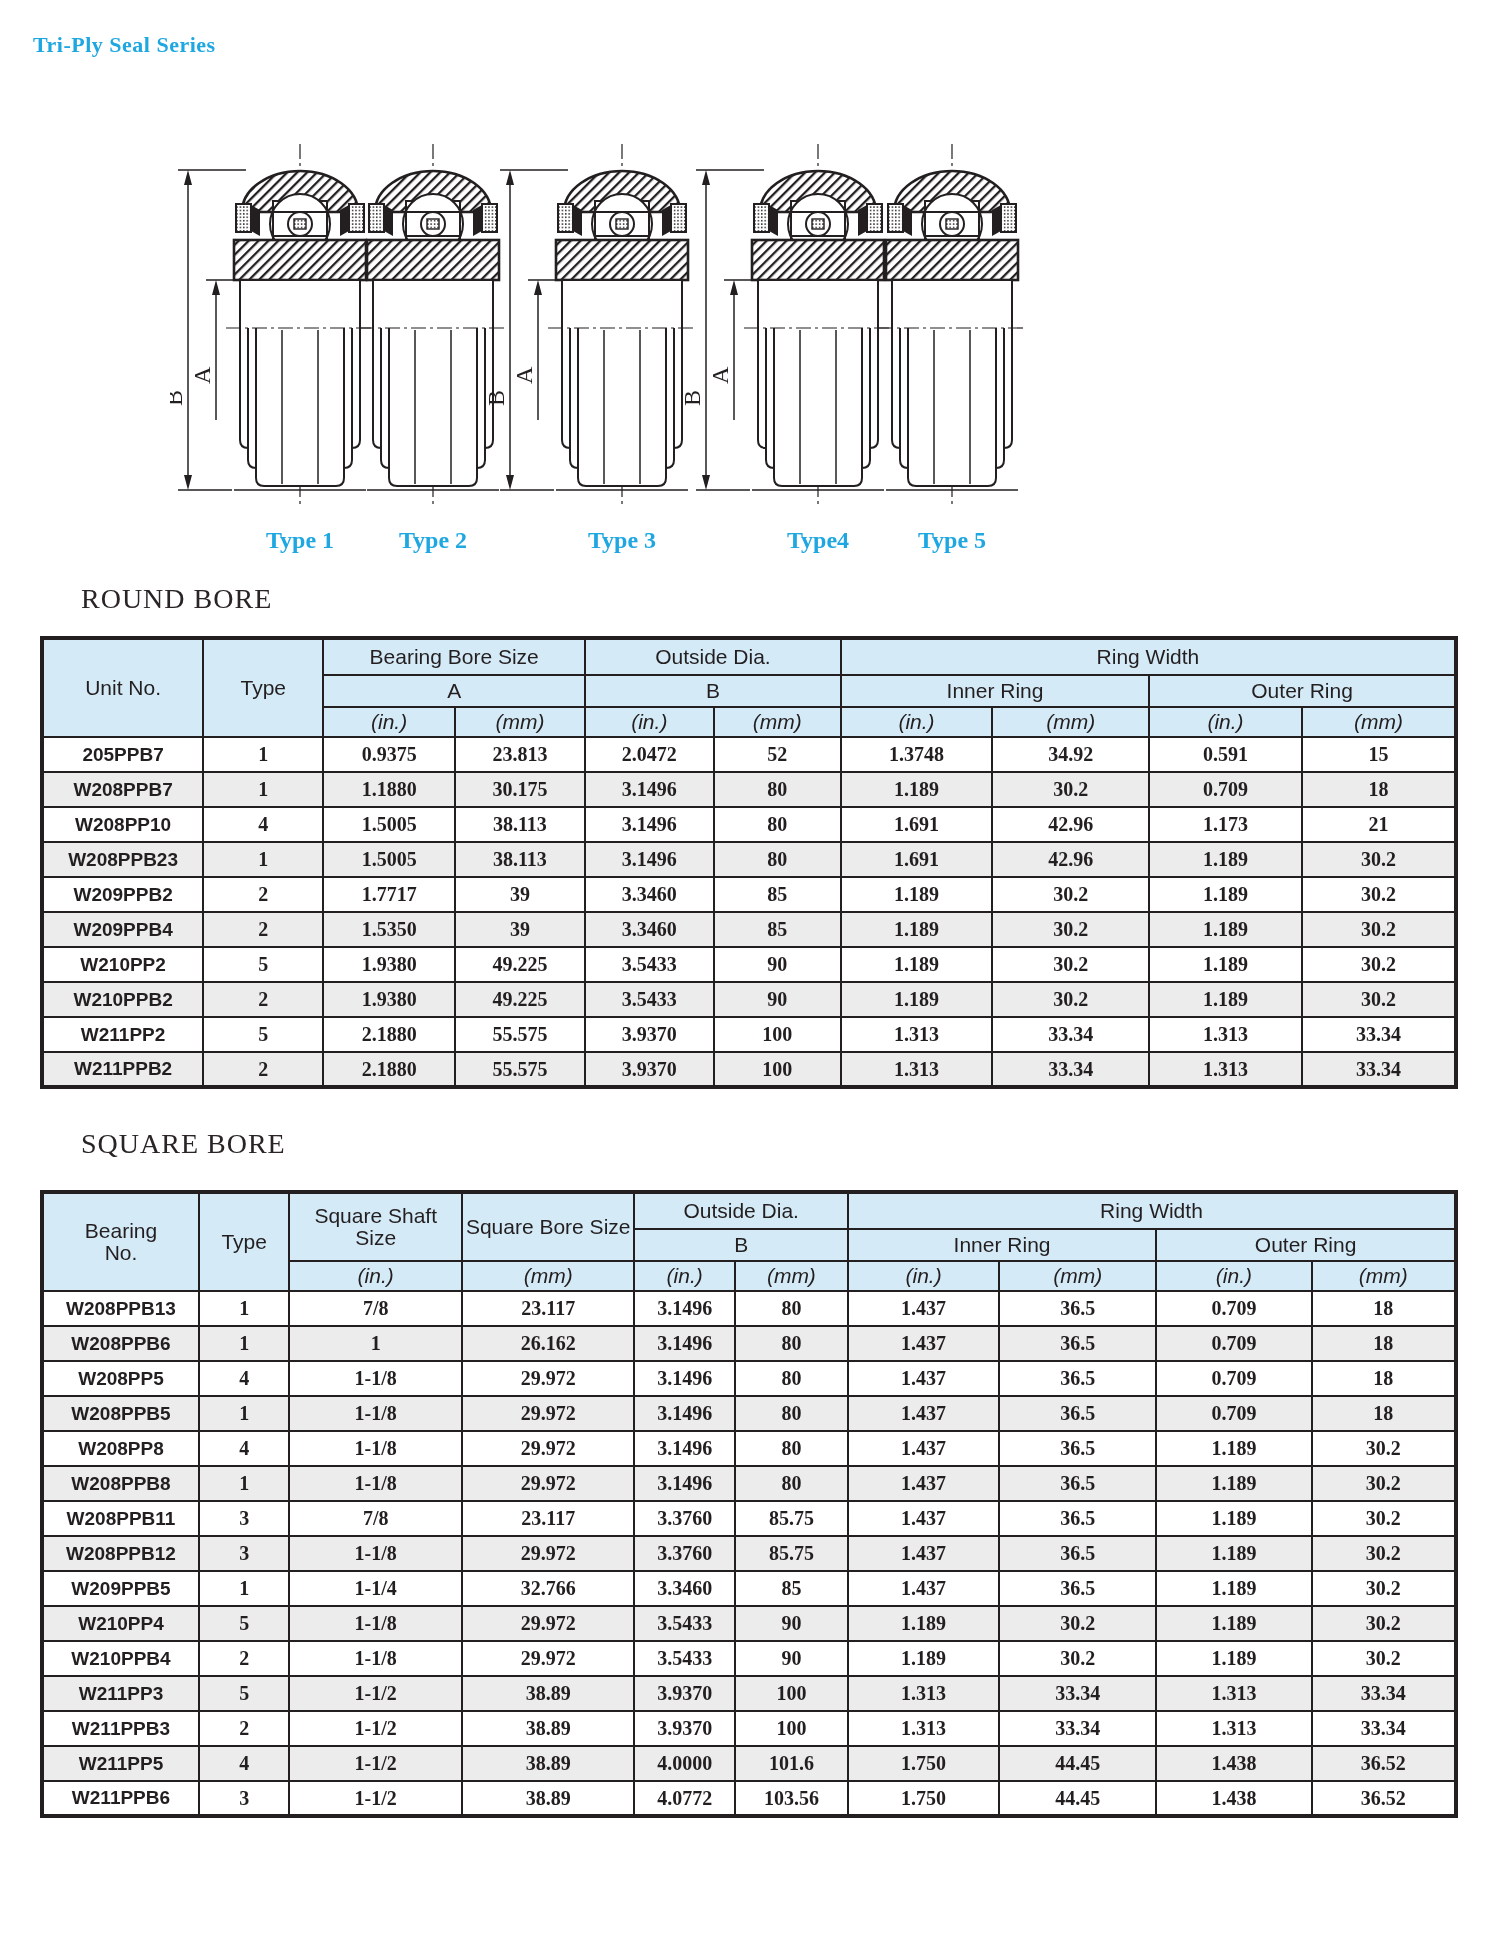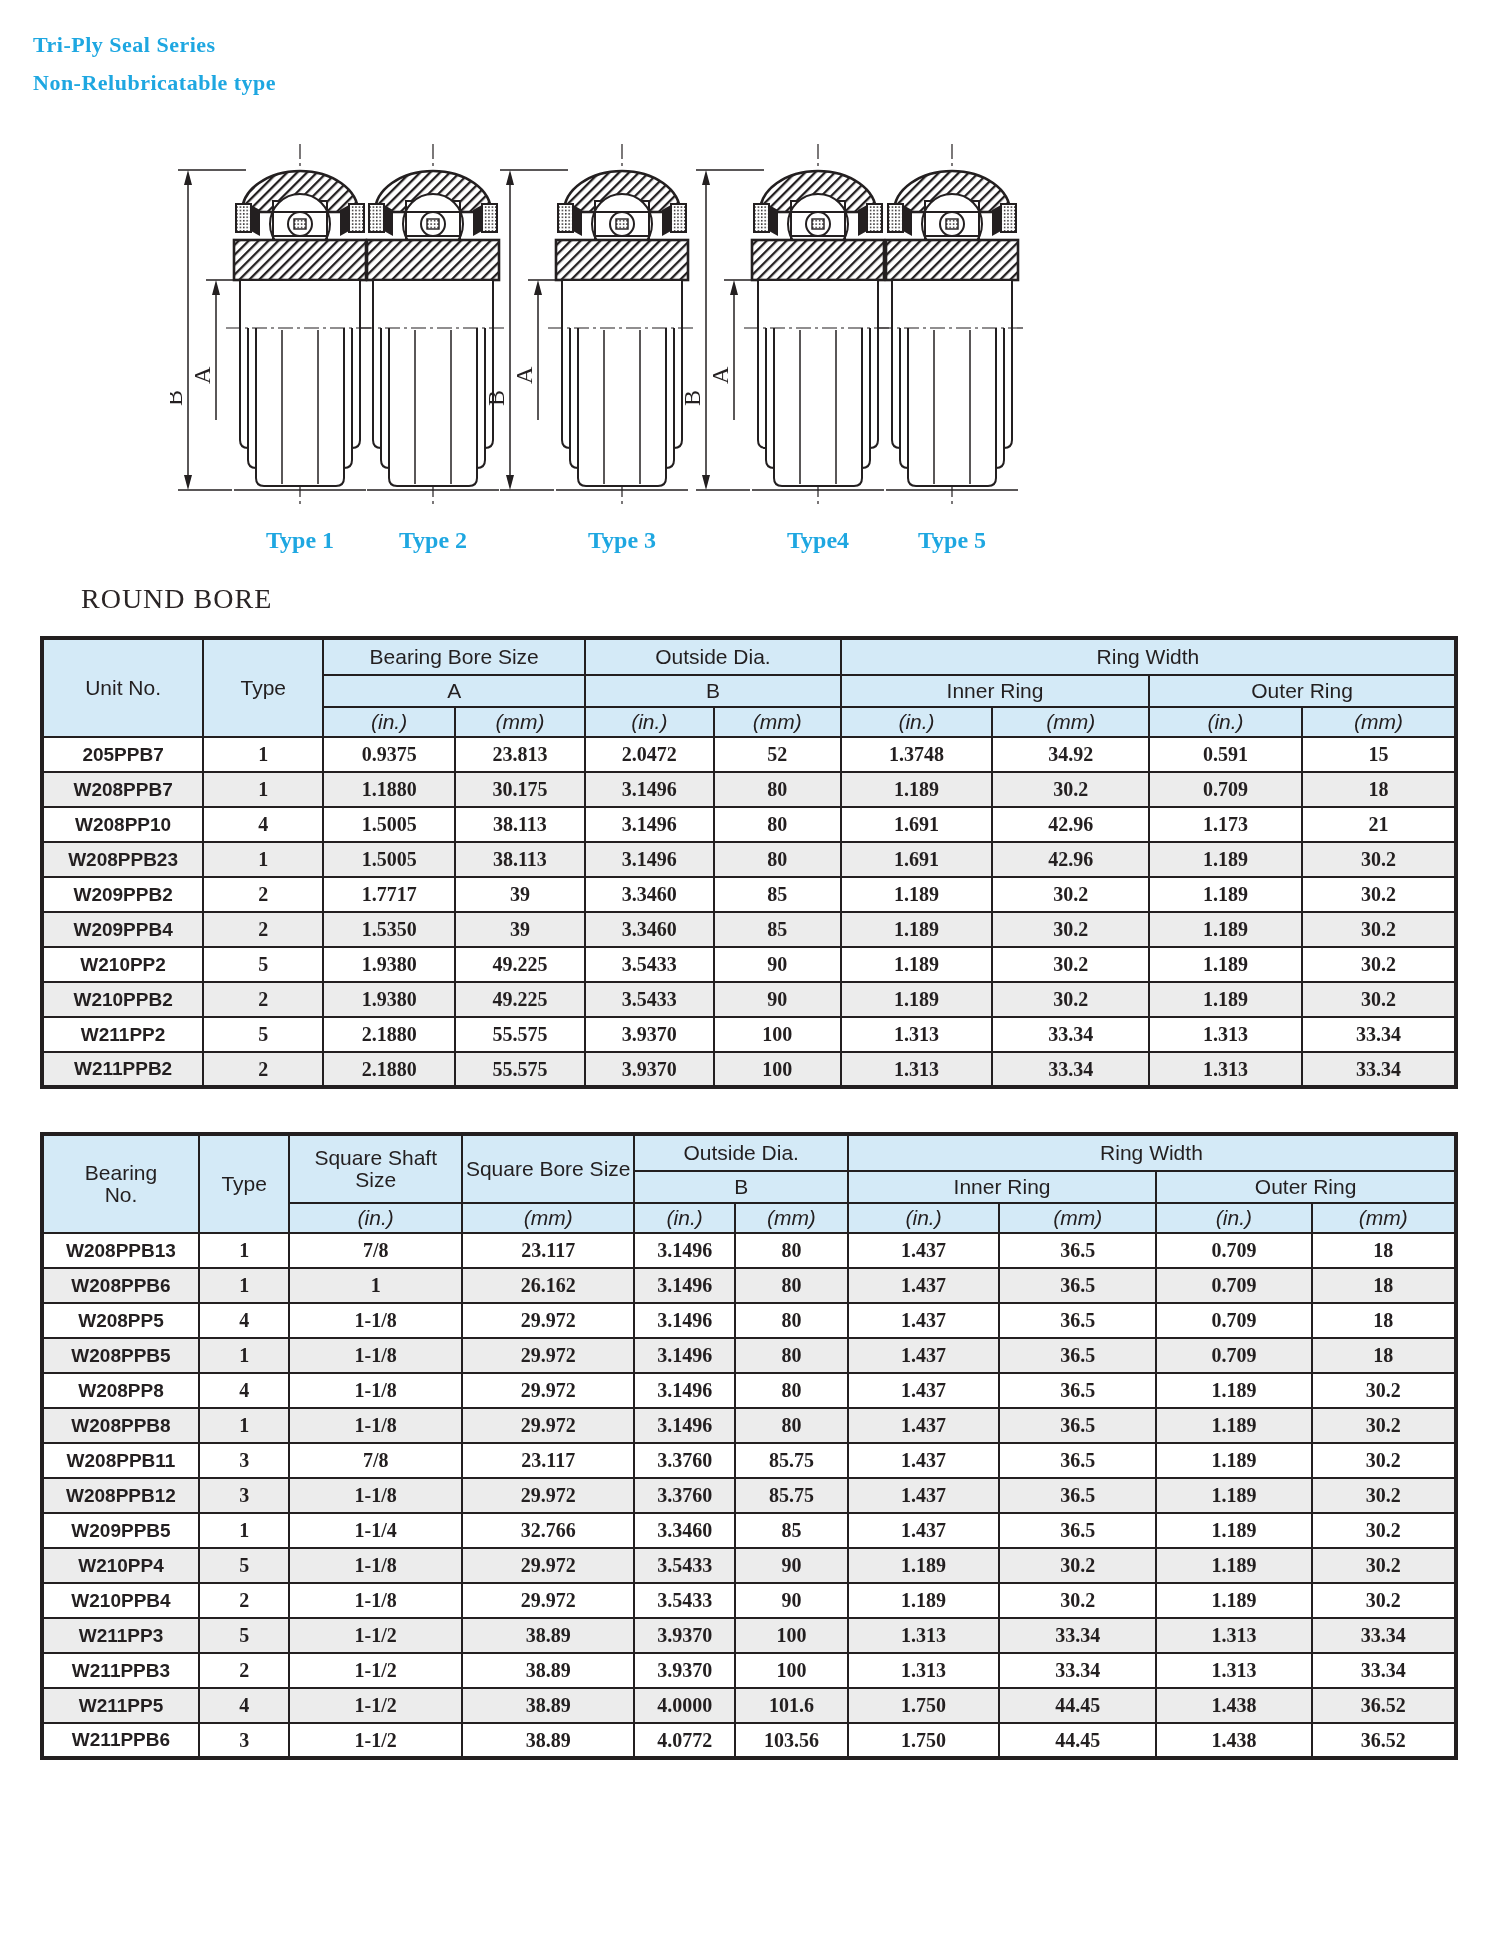--- a/index.html
+++ b/index.html
@@ -94,7 +94,6 @@
 
   <div class="title-block">
     <div>Tri-Ply Seal Series</div>
-    <div>Non-Relubricatable type</div>
   </div>
 
   <svg class="diagrams" viewBox="0 0 900 420">

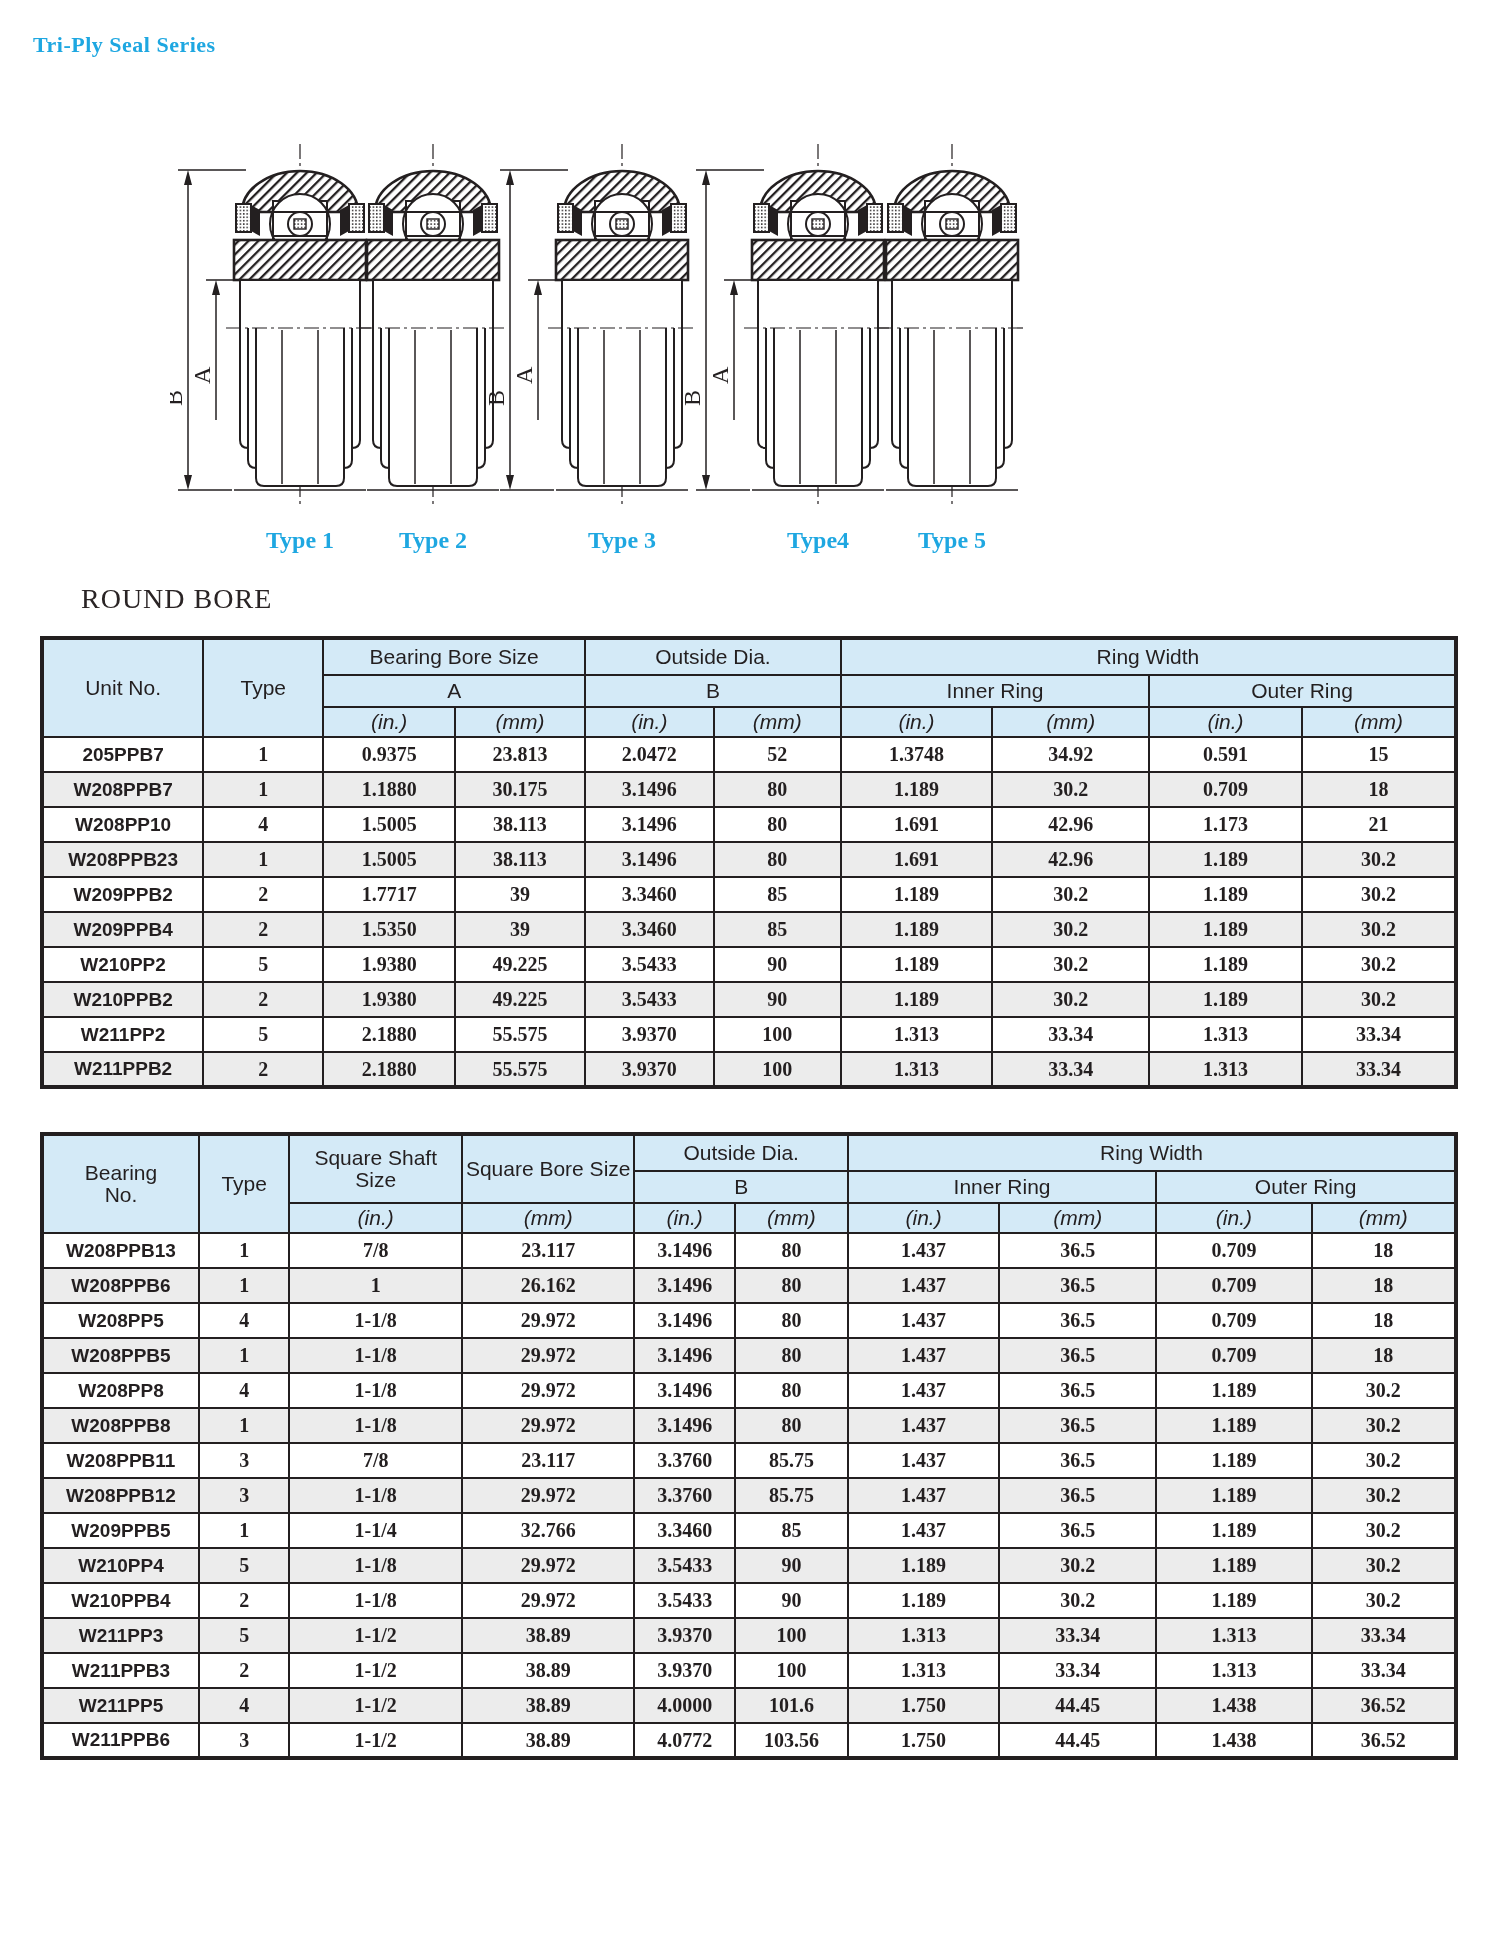--- a/index.html
+++ b/index.html
@@ -54,7 +54,7 @@
     table-layout:fixed;
   }
   #round-table{top:636px;}
-  #square-table{top:1132px;padding-left:18px;}
+  #square-table{top:1190px;padding-left:18px;}
   .data-table th,.data-table td{
     border:2px solid #231f20;
     text-align:center;

